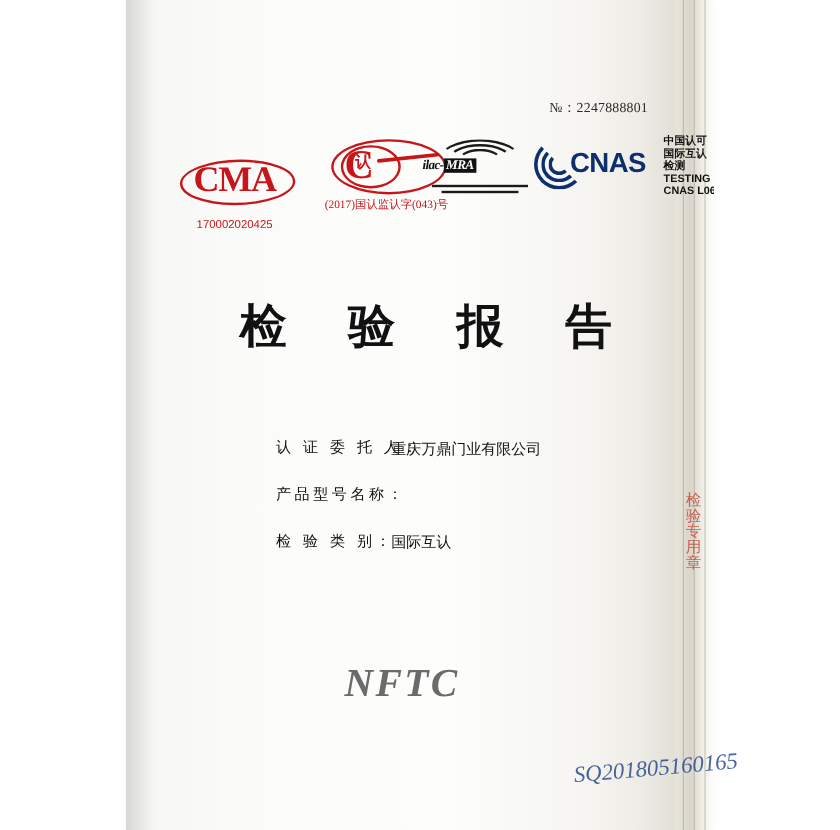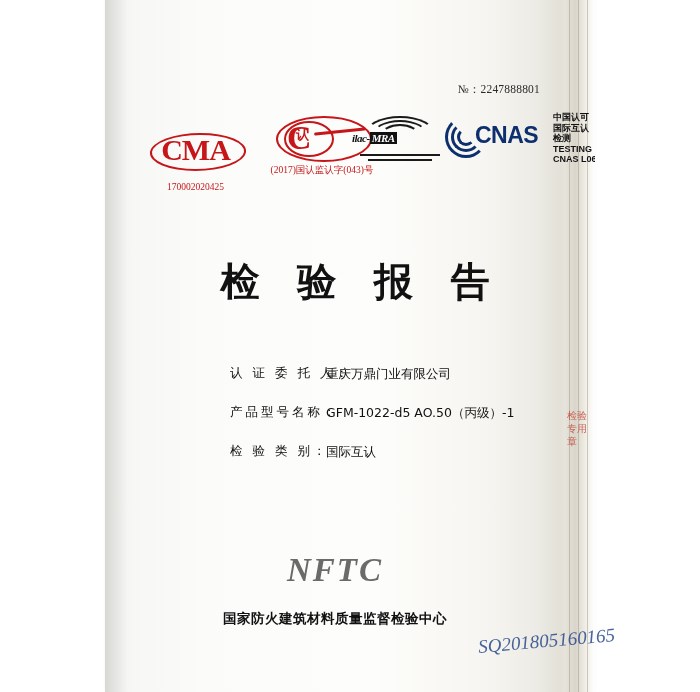--- a/index.html
+++ b/index.html
@@ -101,7 +101,7 @@
     transform: skewX(-8deg);
   }
   .cma-num {
-    font-family: Liberation Serif, serif;
+    font-family: Liberation Sans, sans-serif;
     font-size: 9.5px;
     color: #c6161a;
     margin-top: 4px;

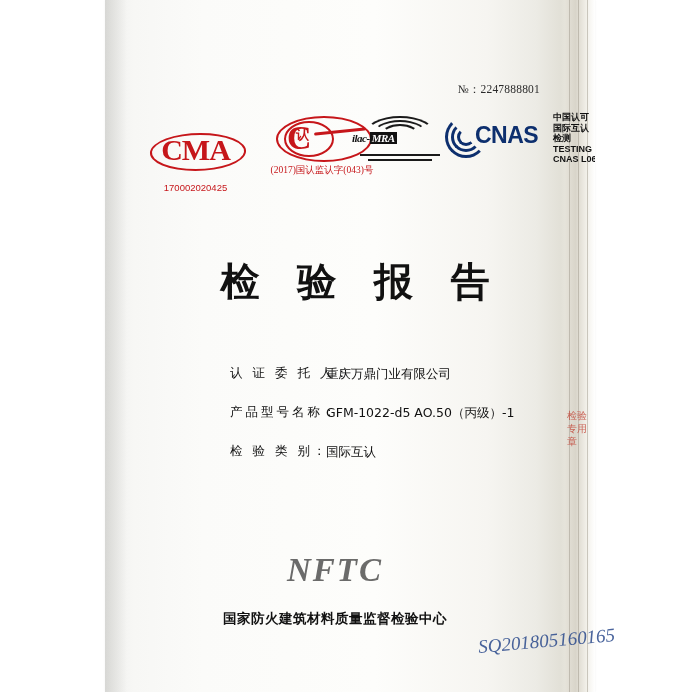--- a/index.html
+++ b/index.html
@@ -249,9 +249,9 @@
   .title {
     position: absolute;
     left: 0; right: 30px;
-    top: 255px;
+    top: 245px;
     text-align: center;
-    font-family: Liberation Serif, serif;
+    font-family: Liberation Mono, monospace;
     font-weight: bold;
     font-size: 39px;
     letter-spacing: 14px;

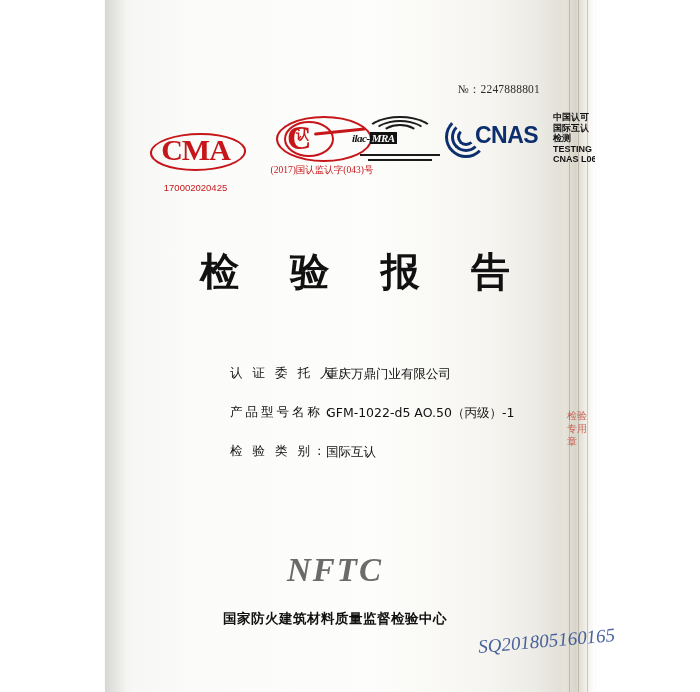--- a/index.html
+++ b/index.html
@@ -429,7 +429,6 @@
       <div class="field">
         <div class="lab">产品型号名称：</div>
         <div class="val">
-          <span>GFM-1022-d5 AO.50（丙级）-1</span>
         </div>
       </div>
 

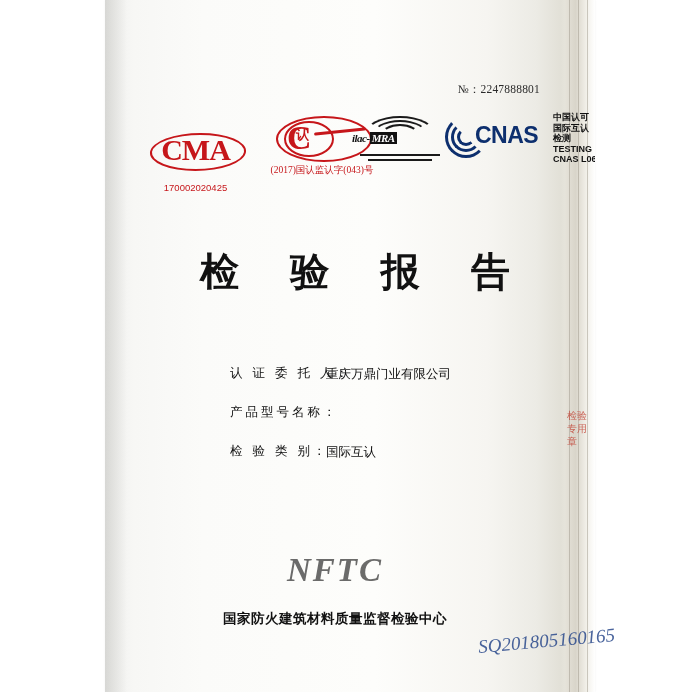--- a/index.html
+++ b/index.html
@@ -322,10 +322,11 @@
     right: 6px;
     top: 410px;
     width: 22px;
+    text-align: center;
     color: #c0392b;
-    font-size: 10px;
+    font-size: 13px;
     line-height: 13px;
-    font-family: Liberation Mono, monospace;
+    font-family: Liberation Serif, serif;
     opacity: 0.75;
     letter-spacing: 0px;
   }

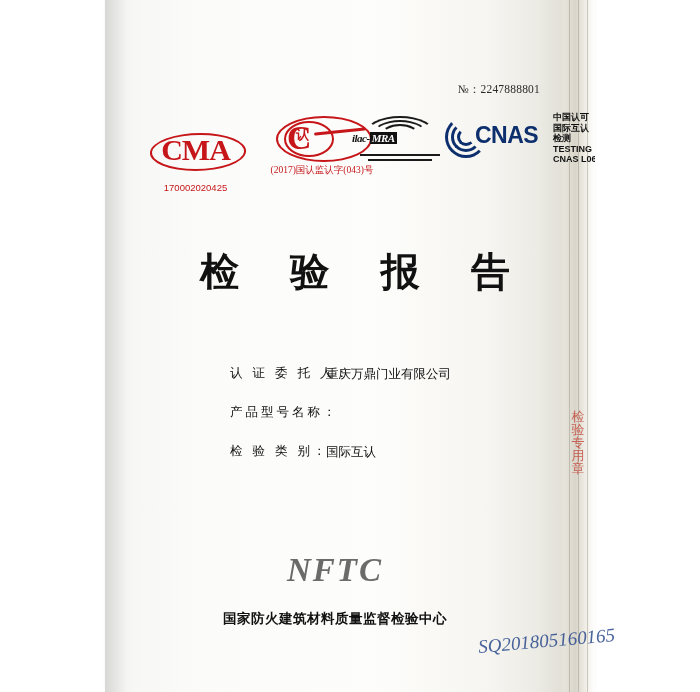--- a/index.html
+++ b/index.html
@@ -445,7 +445,6 @@
     <div class="stamp">检验专用章</div>
 
     <div class="nftc">NFTC</div>
-    <div class="org">国家防火建筑材料质量监督检验中心</div>
 
   </div>
 

